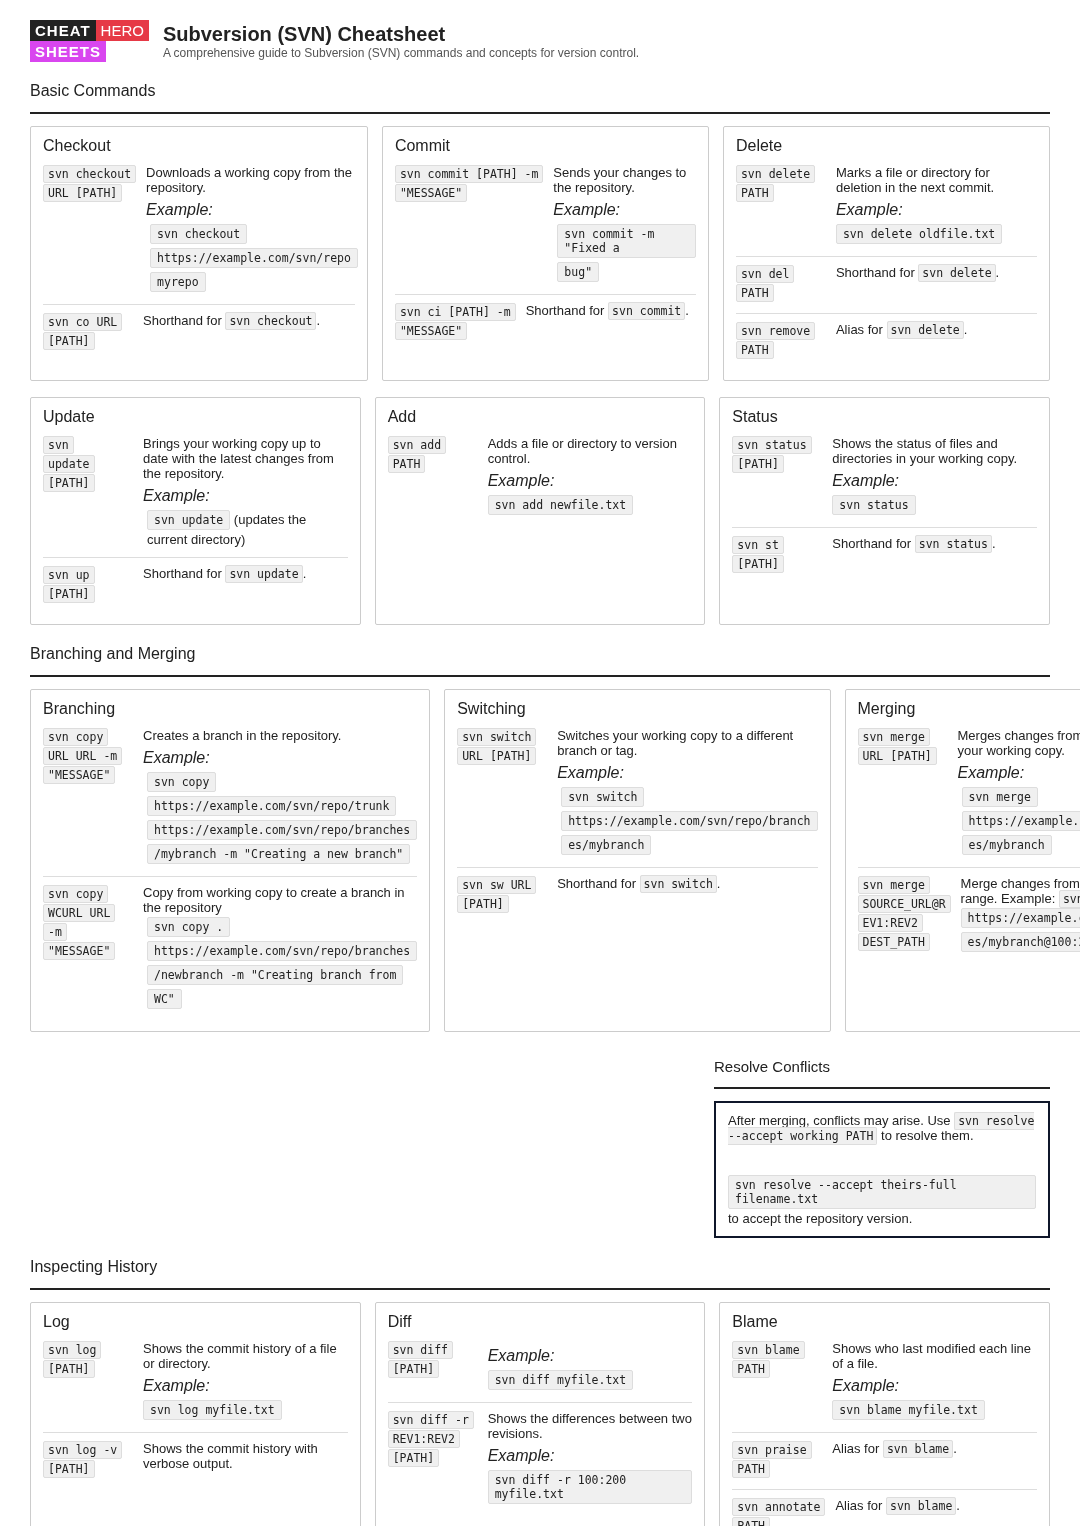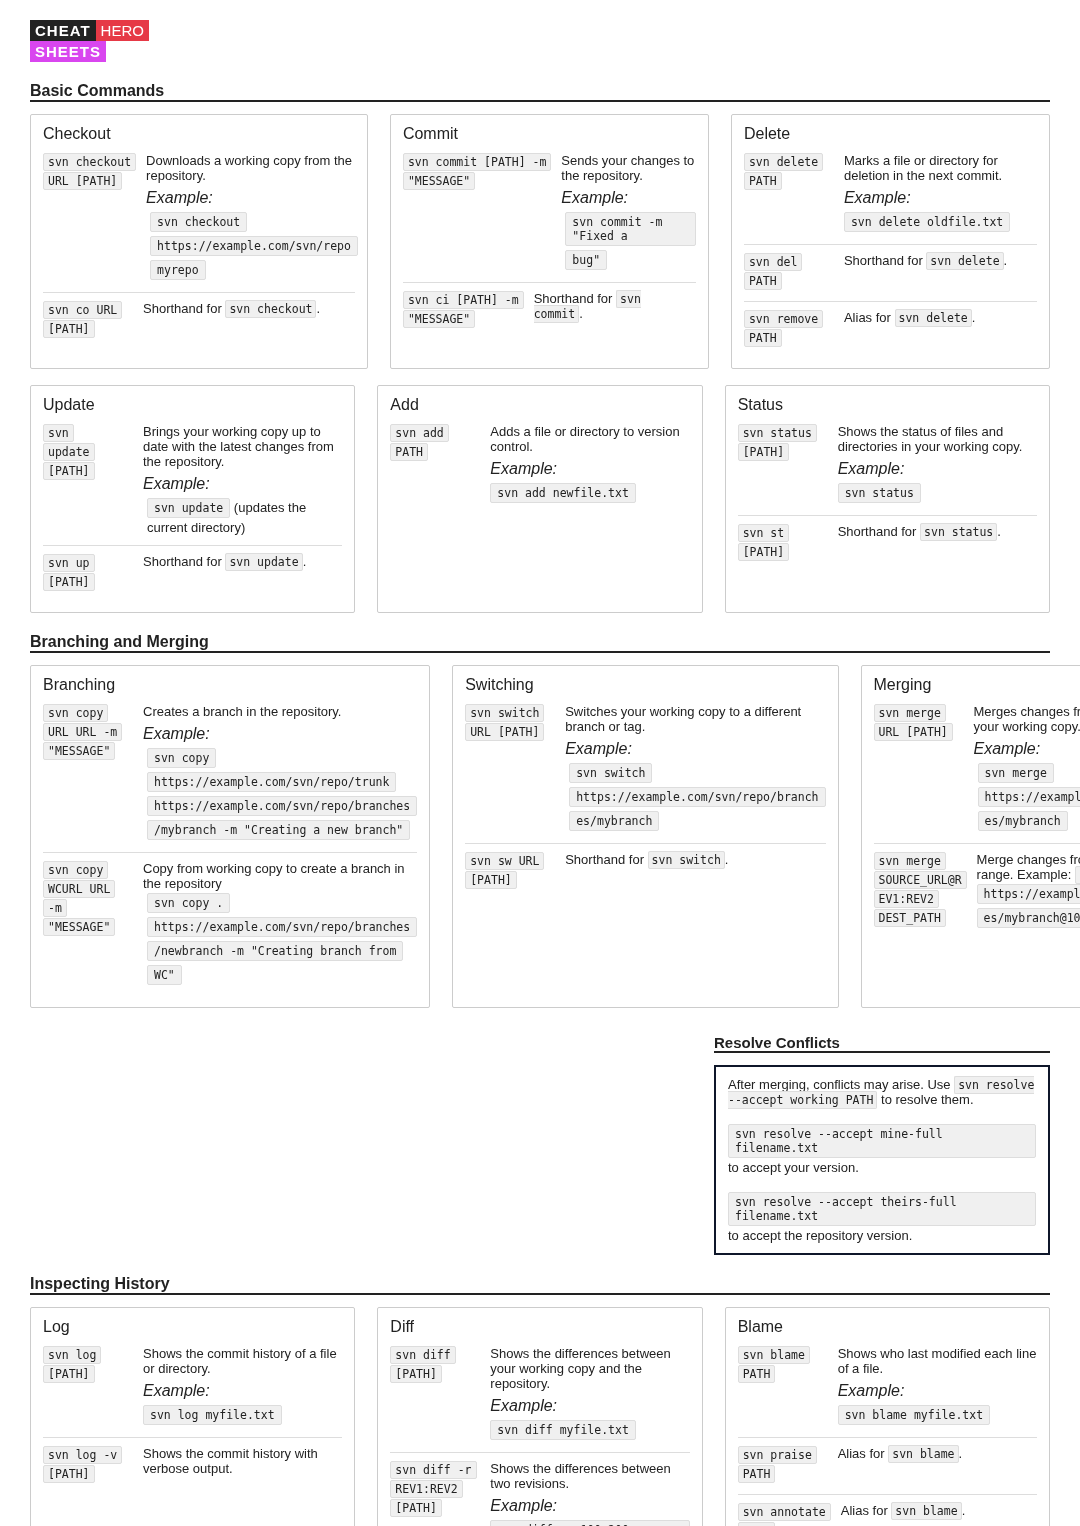--- a/index.html
+++ b/index.html
@@ -154,6 +154,10 @@
       <span class="logo-sheets">SHEETS</span>
     </div>
   </div>
+  <div class="header-text">
+    <h1>Subversion (SVN) Cheatsheet</h1>
+    <p>A comprehensive guide to Subversion (SVN) commands and concepts for version control.</p>
+  </div>
 </div>
 
 <div class="section-title">Basic Commands</div>

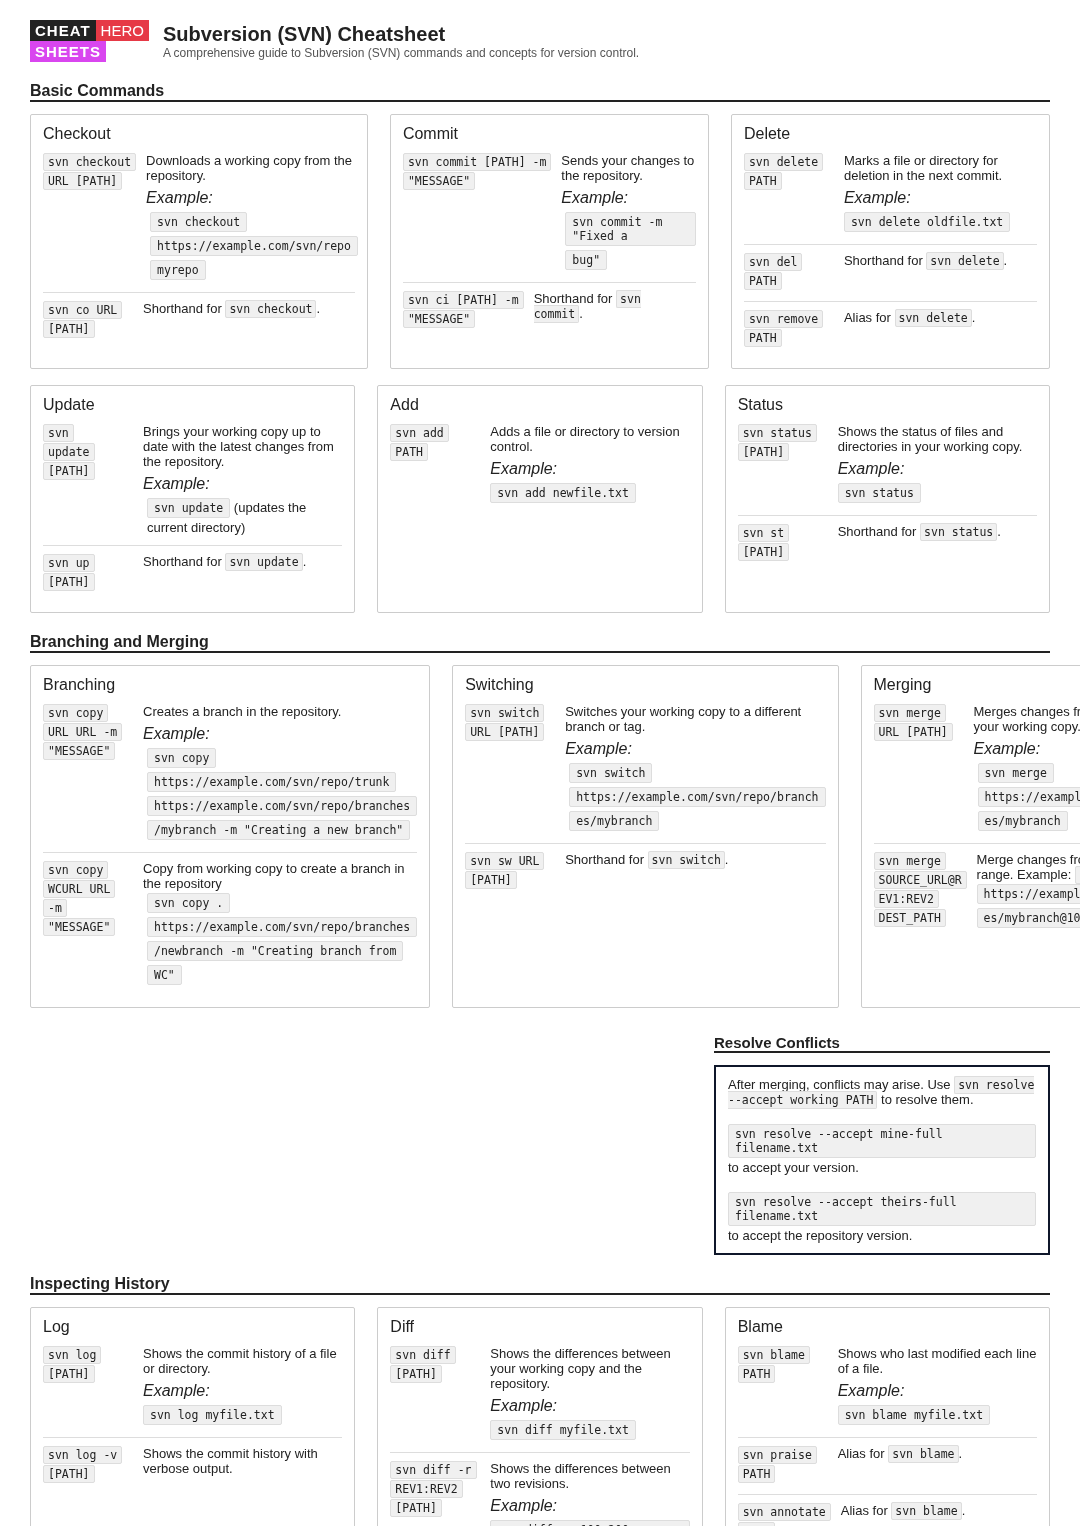--- a/index.html
+++ b/index.html
@@ -56,9 +56,9 @@
     }
     .section-title {
       font-size: 16px;
-      font-weight: bold;
+      font-weight: normal;
       border-bottom: 2px solid #222;
-      padding-bottom: 0;
+      padding-bottom: 12px;
       margin-bottom: 12px;
       margin-top: 20px;
     }

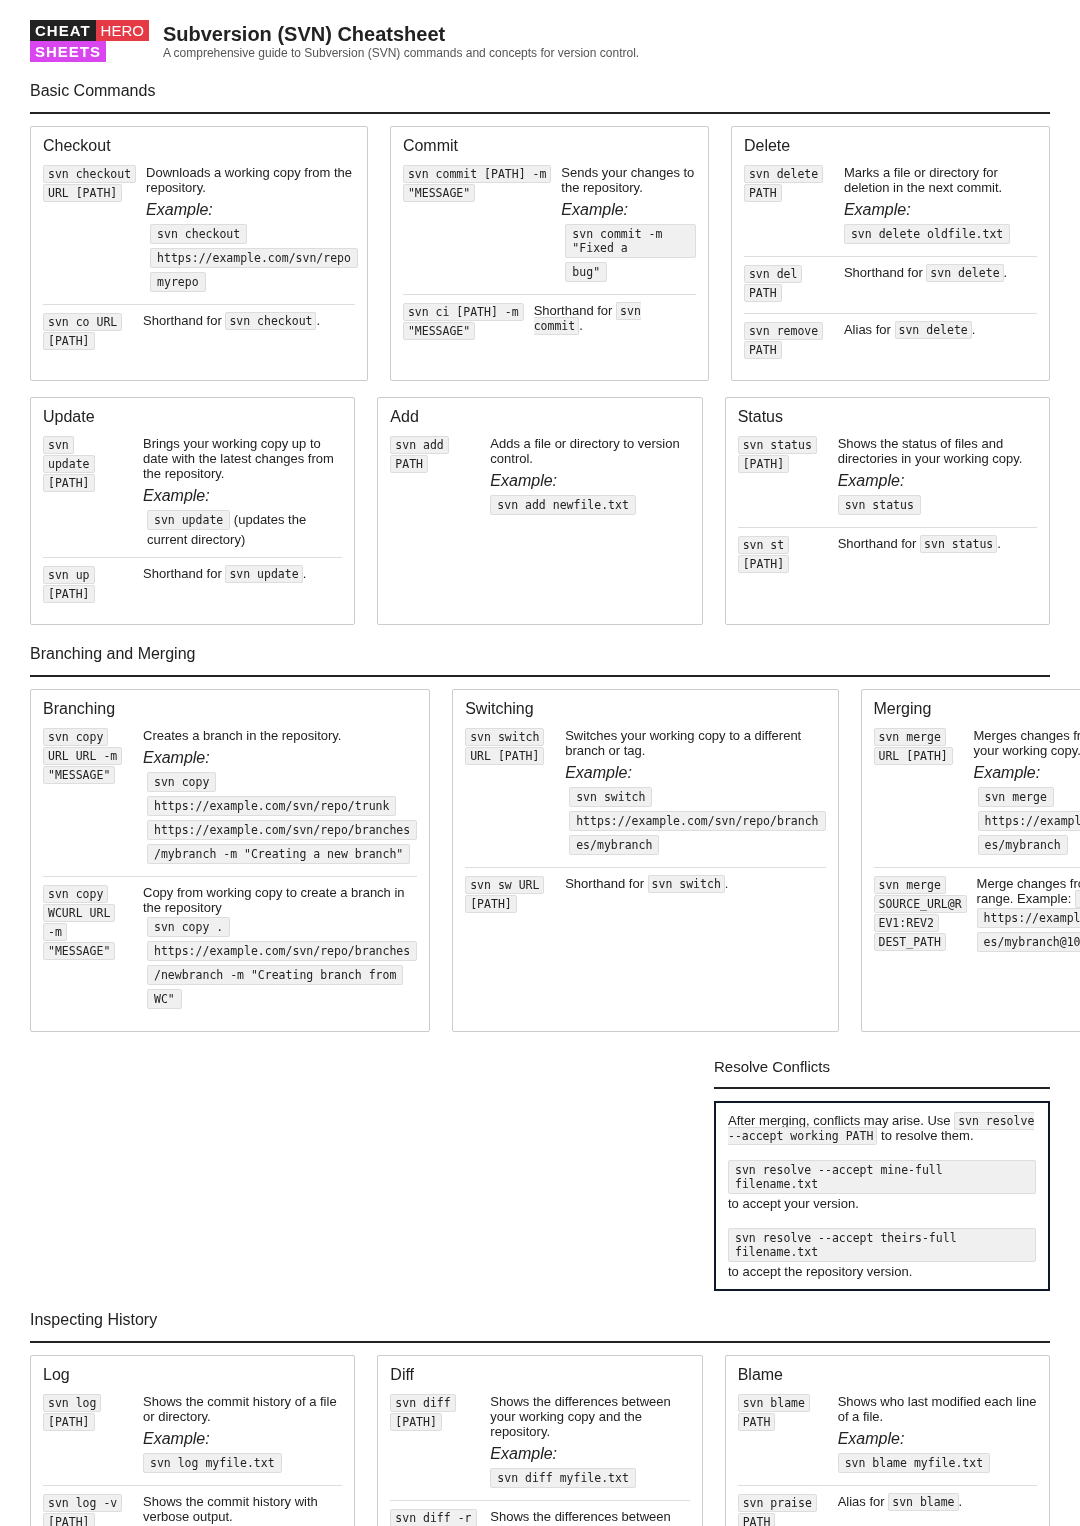--- a/index.html
+++ b/index.html
@@ -65,7 +65,7 @@
     .three-col {
       display: grid;
       grid-template-columns: 1fr 1fr 1fr;
-      gap: 22px;
+      gap: 14px;
       margin-bottom: 16px;
     }
     .card {

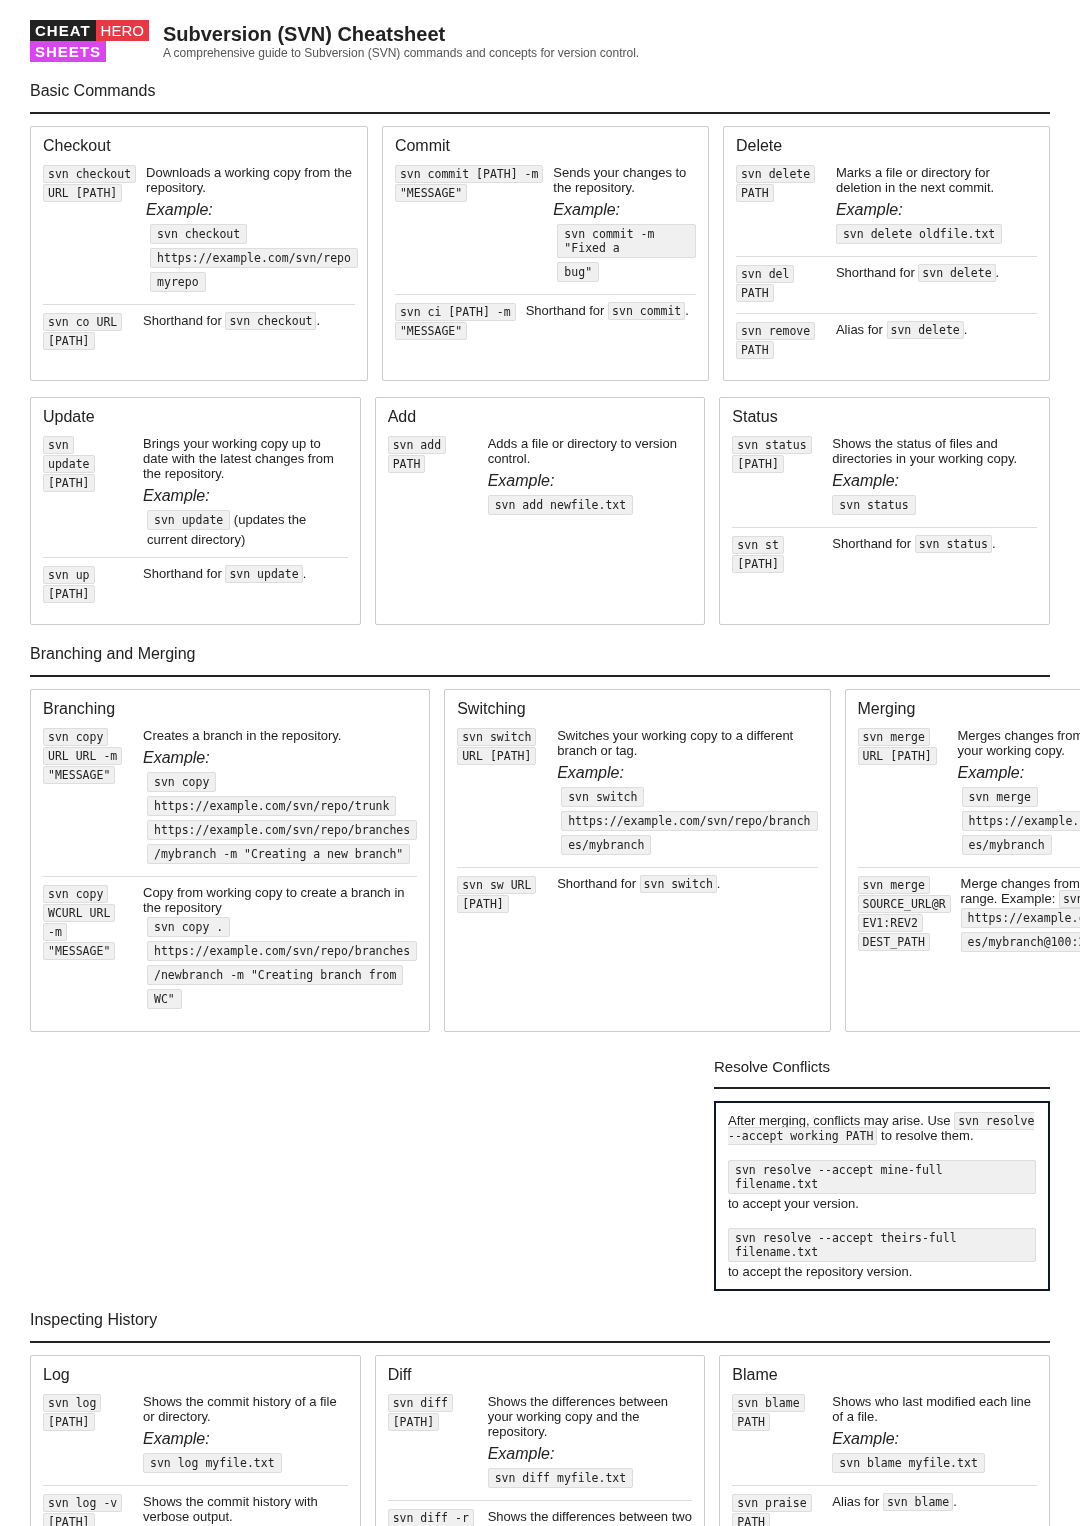--- a/index.html
+++ b/index.html
@@ -441,7 +441,6 @@
     <div class="conflict-card">
       <p>After merging, conflicts may arise. Use <span class="inline-code">svn resolve --accept working PATH</span> to resolve them.</p>
       <br>
-      <p><span class="code-block">svn resolve --accept mine-full filename.txt</span> to accept your version.</p>
       <br>
       <p><span class="code-block">svn resolve --accept theirs-full filename.txt</span> to accept the repository version.</p>
     </div>

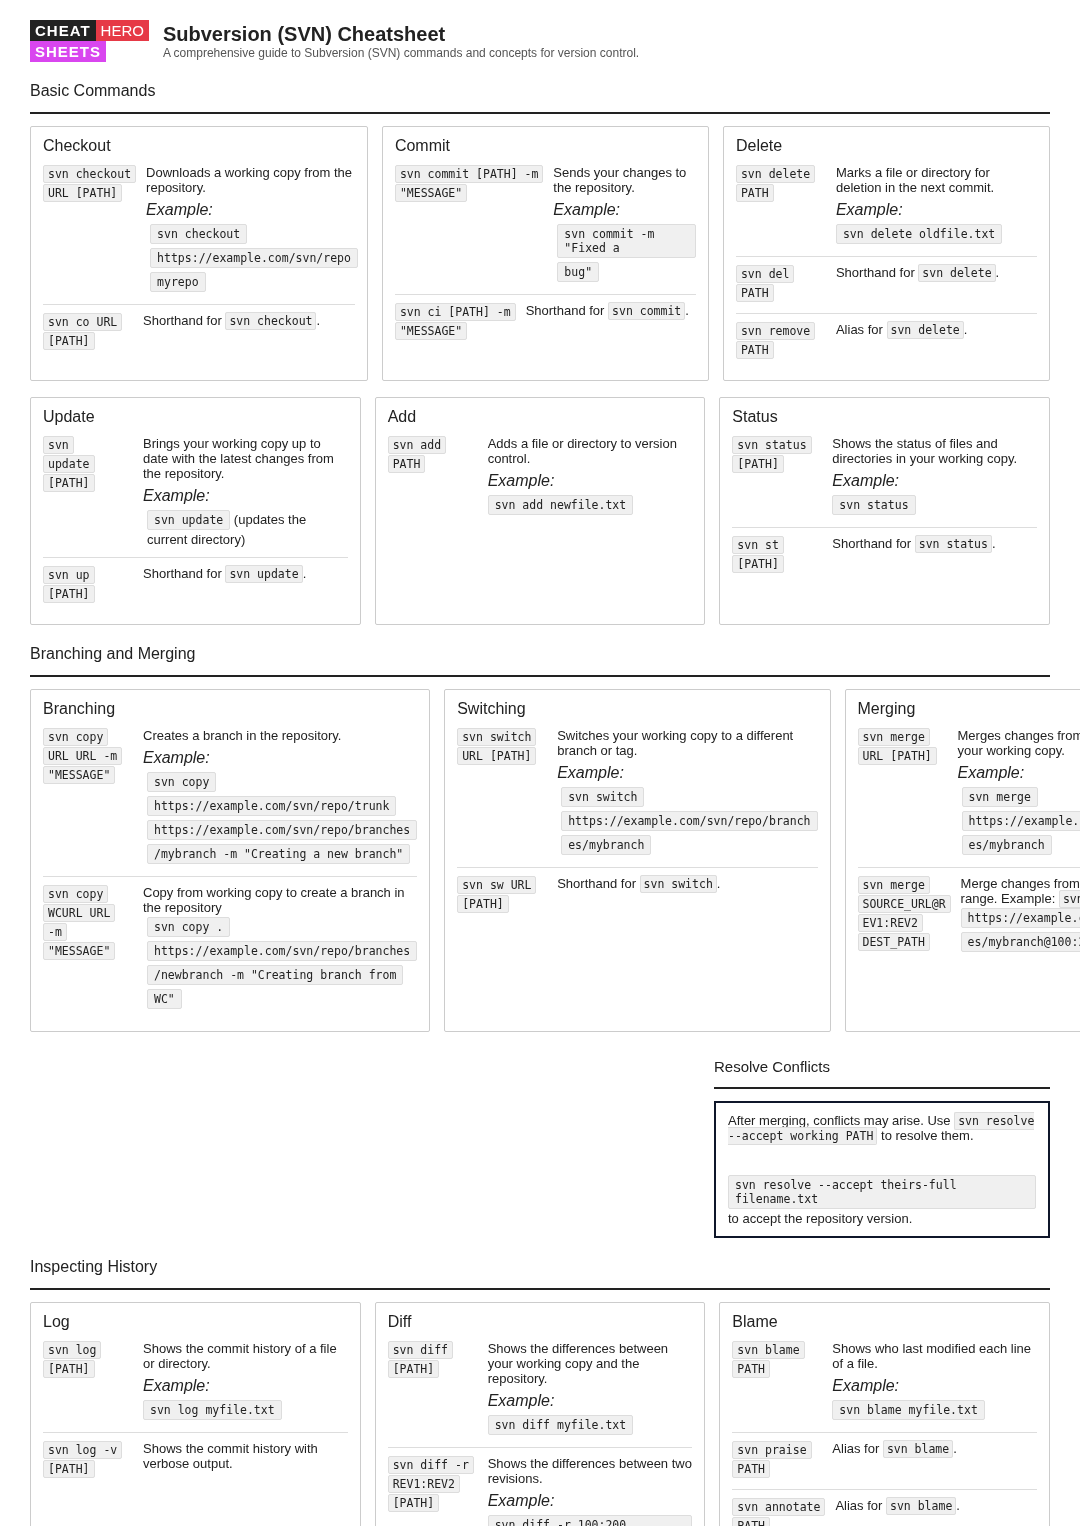--- a/index.html
+++ b/index.html
@@ -484,7 +484,6 @@
         <span class="cmd-key">[PATH]</span>
       </div>
       <div class="cmd-desc">
-        <p>Shows the differences between your working copy and the repository.</p>
         <div class="example-label">Example:</div>
         <span class="code-block">svn diff myfile.txt</span>
       </div>

